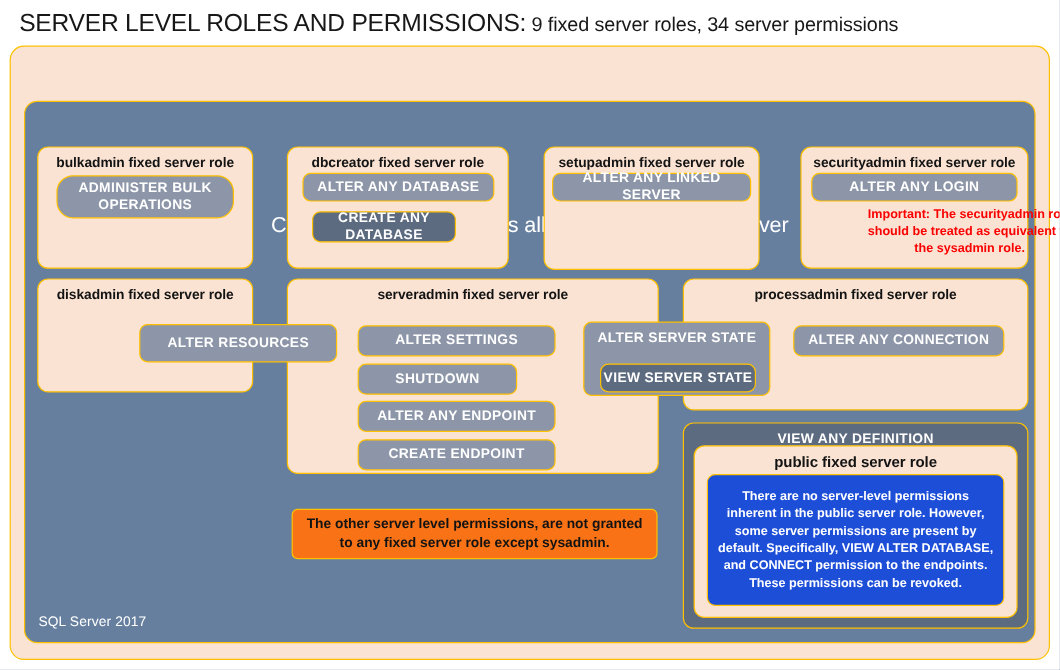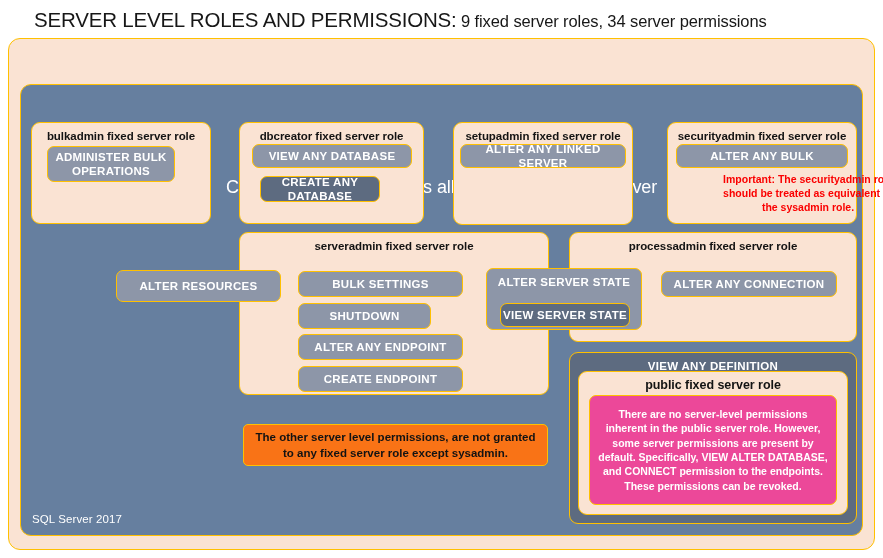--- a/index.html
+++ b/index.html
@@ -35,7 +35,6 @@
     font-size: 20.5px;
     font-weight: 400;
     letter-spacing: -0.2px;
-    margin-left: 18px;
   }
   .title-sub {
     font-size: 16.5px;

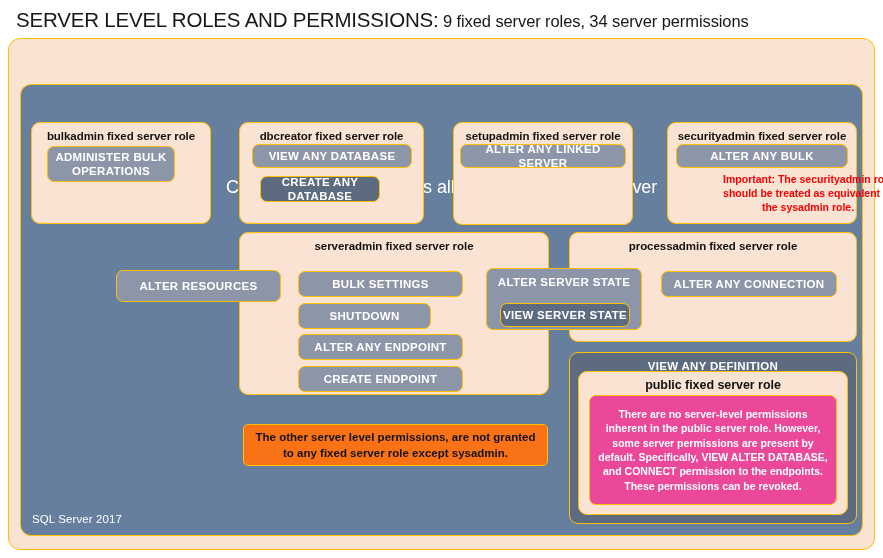--- a/index.html
+++ b/index.html
@@ -146,8 +146,9 @@
   #securityadmin-label { top: 7px; }
 
   #administer-bulk-operations {
-    left: 47px; top: 146px; width: 128px; height: 36px;
+    left: 47px; top: 146px; width: 148px; height: 36px;
     flex-direction: column;
+    border-radius: 14px;
   }
   #alter-any-database {
     left: 252px; top: 144px; width: 160px; height: 24px;

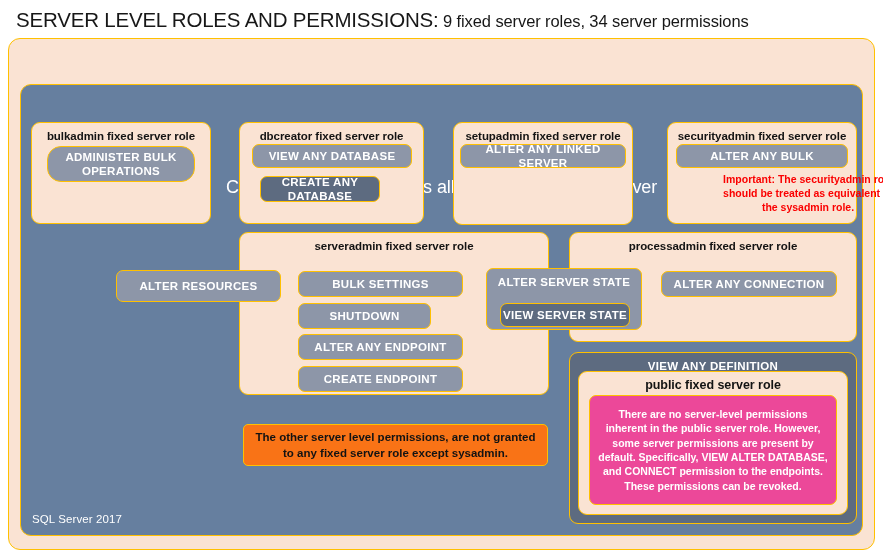--- a/index.html
+++ b/index.html
@@ -272,7 +272,7 @@
   <div class="box cream" id="dbcreator">
     <div class="role-label" id="dbcreator-label">dbcreator fixed server role</div>
   </div>
-  <div class="box perm" id="alter-any-database">VIEW ANY DATABASE</div>
+  <div class="box perm" id="alter-any-database">ALTER ANY DATABASE</div>
   <div class="box perm-dark" id="create-any-database">CREATE  ANY DATABASE</div>
 
   <div class="box cream" id="setupadmin">

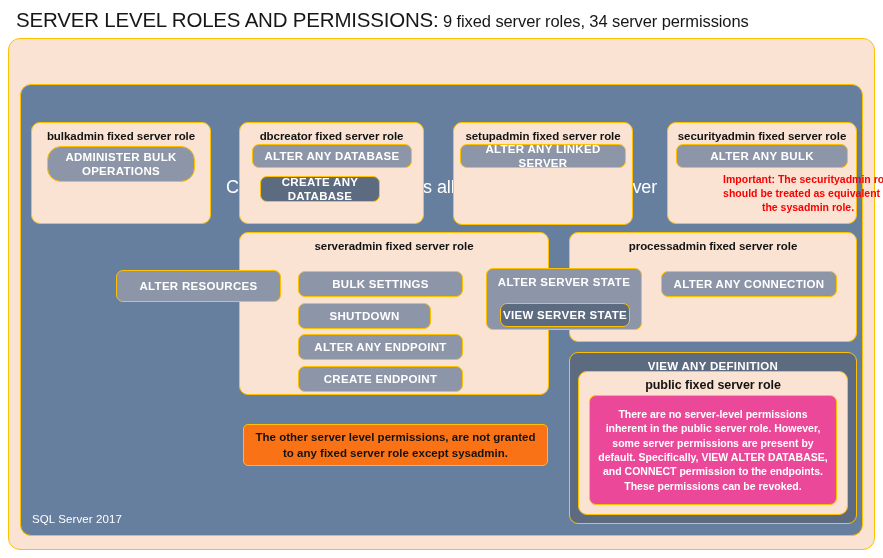--- a/index.html
+++ b/index.html
@@ -284,7 +284,7 @@
     <div class="role-label" id="securityadmin-label">securityadmin  fixed server role</div>
     <div class="note-red" id="securityadmin-note">Important:  The securityadmin role should  be treated as equivalent to the sysadmin role.</div>
   </div>
-  <div class="box perm" id="alter-any-login">ALTER ANY BULK</div>
+  <div class="box perm" id="alter-any-login">ALTER ANY LOGIN</div>
 
 
   <div class="box cream" id="serveradmin">

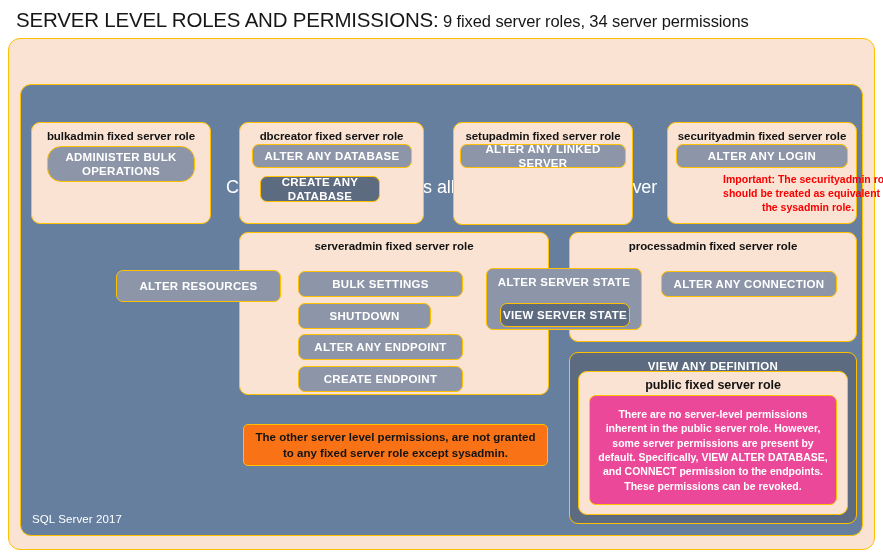--- a/index.html
+++ b/index.html
@@ -286,6 +286,9 @@
   </div>
   <div class="box perm" id="alter-any-login">ALTER ANY LOGIN</div>
 
+  <div class="box cream" id="diskadmin">
+    <div class="role-label" id="diskadmin-label">diskadmin  fixed server role</div>
+  </div>
 
   <div class="box cream" id="serveradmin">
     <div class="role-label" id="serveradmin-label">serveradmin fixed server role</div>

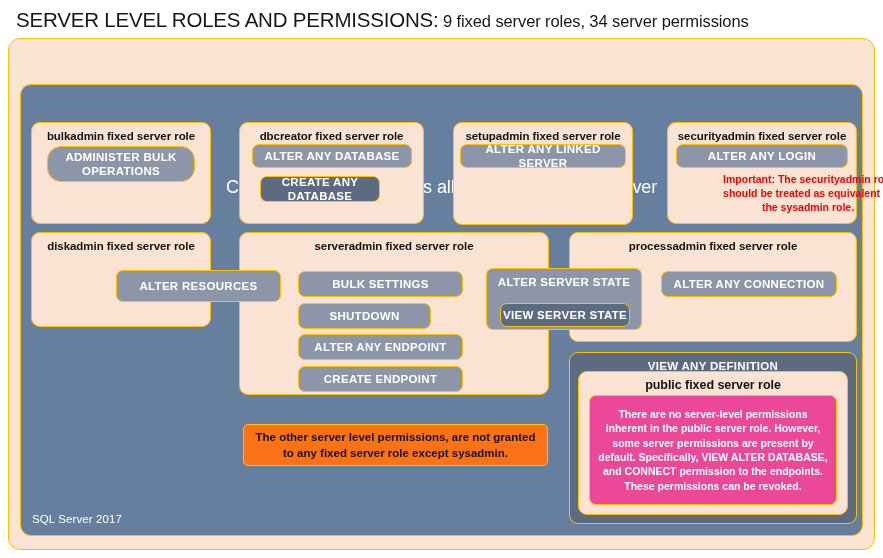--- a/index.html
+++ b/index.html
@@ -299,7 +299,7 @@
   </div>
 
   <div class="box perm" id="alter-resources">ALTER RESOURCES</div>
-  <div class="box perm" id="alter-settings">BULK SETTINGS</div>
+  <div class="box perm" id="alter-settings">ALTER SETTINGS</div>
   <div class="box perm" id="shutdown">SHUTDOWN</div>
   <div class="box perm" id="alter-any-endpoint">ALTER ANY ENDPOINT</div>
   <div class="box perm" id="create-endpoint">CREATE  ENDPOINT</div>

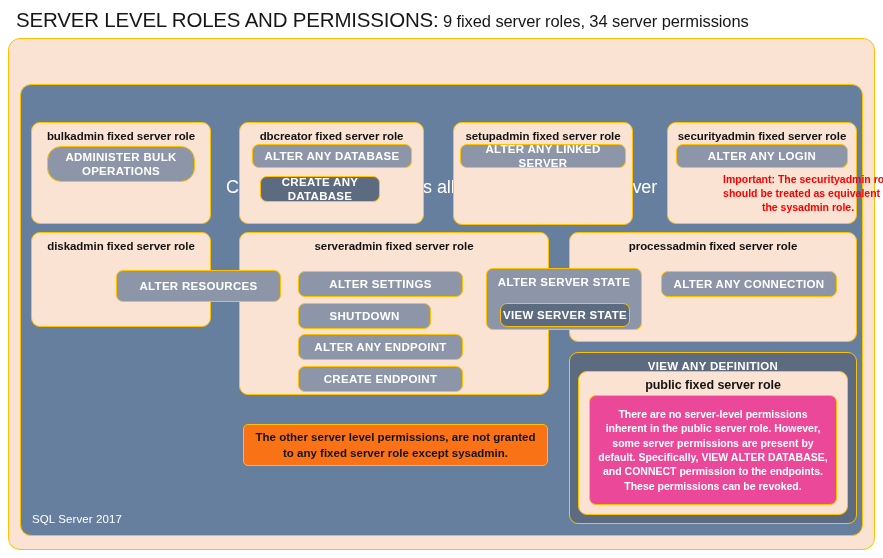--- a/index.html
+++ b/index.html
@@ -236,7 +236,7 @@
   }
   #public-role-text {
     left: 589px; top: 395px; width: 248px; height: 110px;
-    background: #ec4899;
+    background: #1d4ed8;
     color: #ffffff;
     font-size: 10.5px;
     font-weight: bold;

